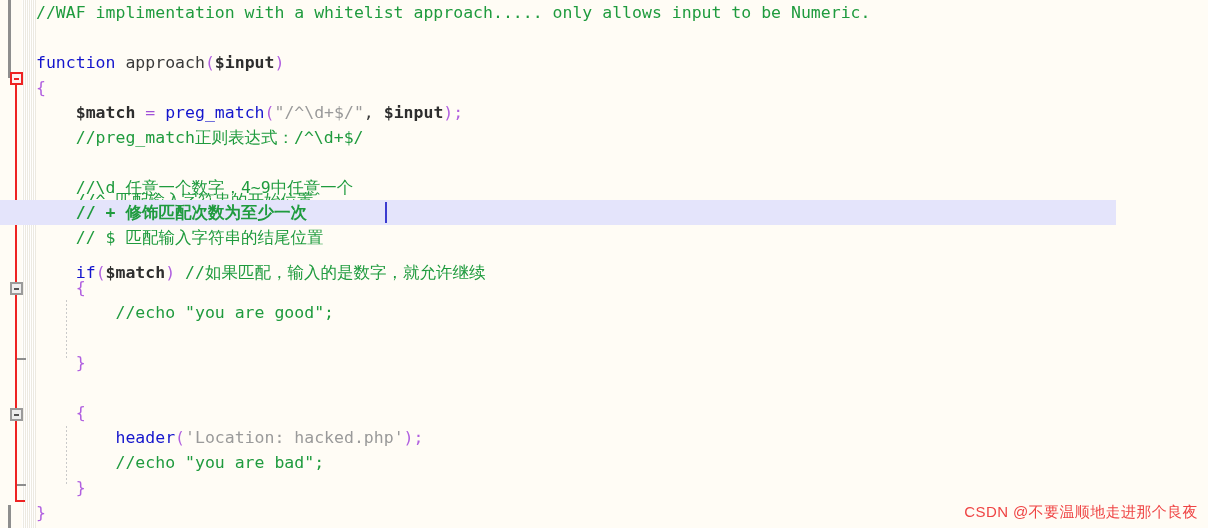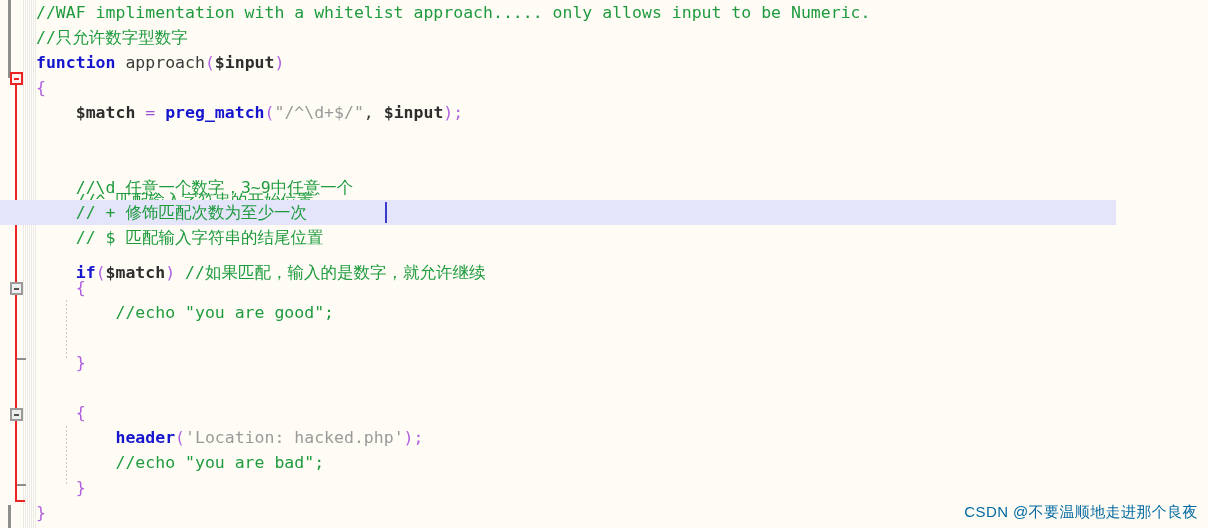--- a/index.html
+++ b/index.html
@@ -172,7 +172,6 @@
 
   <div id="code">
       <div class="line" style="top: 0px;"><span class="txt"><span class="cm">//WAF implimentation with a whitelist approach..... only allows input to be Numeric.</span></span></div>
-      <div class="line" style="top: 25px;"><span class="txt"><span class="cm">//只允许数字型数字</span></span></div>
       <div class="line" style="top: 50px;"><span class="txt"><span class="kw">function</span><span class="id"> approach</span><span class="pn">(</span><span class="var">$input</span><span class="pn">)</span></span></div>
       <div class="line" style="top: 75px;"><span class="txt"><span class="brc">{</span></span></div>
       <div class="line" style="top: 100px;"><span class="txt"><span>    </span><span class="var">$match</span><span class="id"> </span><span class="op">=</span><span class="id"> </span><span class="kw">preg_match</span><span class="pn">(</span><span class="str">"/^\d+$/"</span><span class="id">, </span><span class="var">$input</span><span class="pn">);</span></span></div>

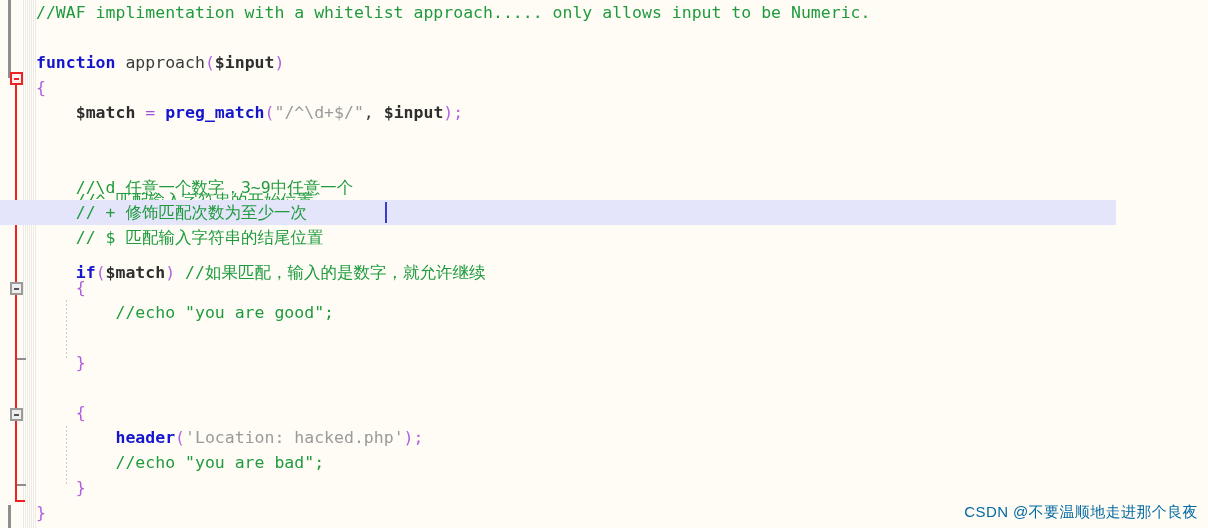--- a/index.html
+++ b/index.html
@@ -102,7 +102,7 @@
 
   
   .cm   { color: #1f9b3e; }          
-  .kw   { color: #1415cd; font-weight: bold; }  
+  .kw   { color: #1415cd; font-weight: normal; }  
   .var  { color: #2e2e2e; font-weight: bold; }  
   .id   { color: #3a3a3a; }          
   .pn   { color: #b160e0; }          

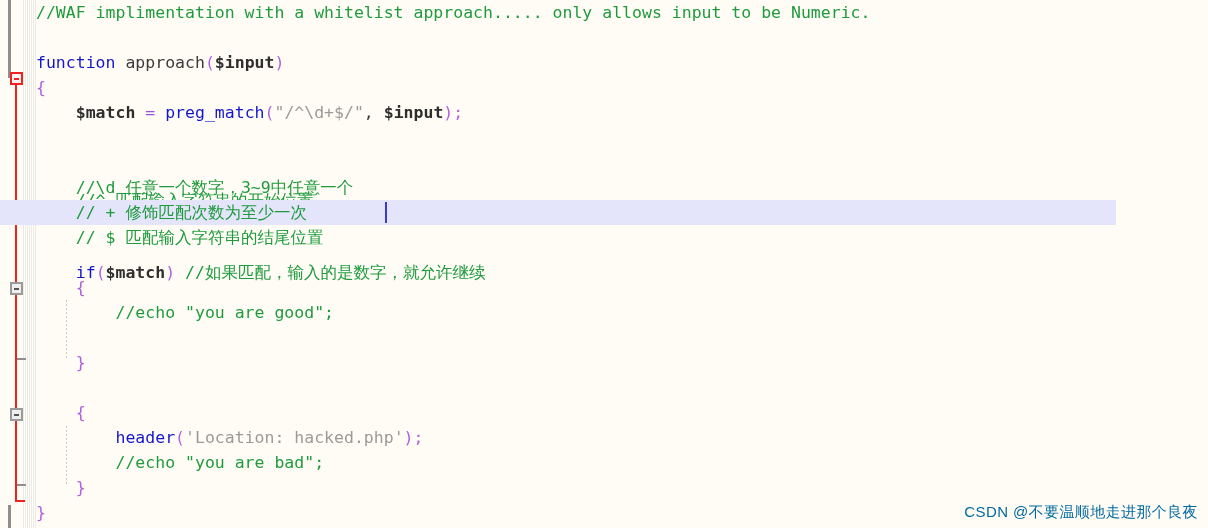--- a/index.html
+++ b/index.html
@@ -175,6 +175,7 @@
       <div class="line" style="top: 50px;"><span class="txt"><span class="kw">function</span><span class="id"> approach</span><span class="pn">(</span><span class="var">$input</span><span class="pn">)</span></span></div>
       <div class="line" style="top: 75px;"><span class="txt"><span class="brc">{</span></span></div>
       <div class="line" style="top: 100px;"><span class="txt"><span>    </span><span class="var">$match</span><span class="id"> </span><span class="op">=</span><span class="id"> </span><span class="kw">preg_match</span><span class="pn">(</span><span class="str">"/^\d+$/"</span><span class="id">, </span><span class="var">$input</span><span class="pn">);</span></span></div>
+      <div class="line" style="top: 125px;"><span class="txt"><span>    </span><span class="cm">//preg_match正则表达式：/^\d+$/</span></span></div>
       <div class="line" style="top: 144px; margin-top: 44px;"><span class="txt"><span>    </span><span class="cm">//^ 匹配输入字符串的开始位置</span></span></div>
       <div class="line" style="top: 175px;"><span class="txt"><span>    </span><span class="cm">//\d 任意一个数字，3~9中任意一个</span></span></div>
       <div class="line hl" style="top: 200px;"><span class="txt"><span>    </span><span class="cm">// + 修饰匹配次数为至少一次</span></span></div>

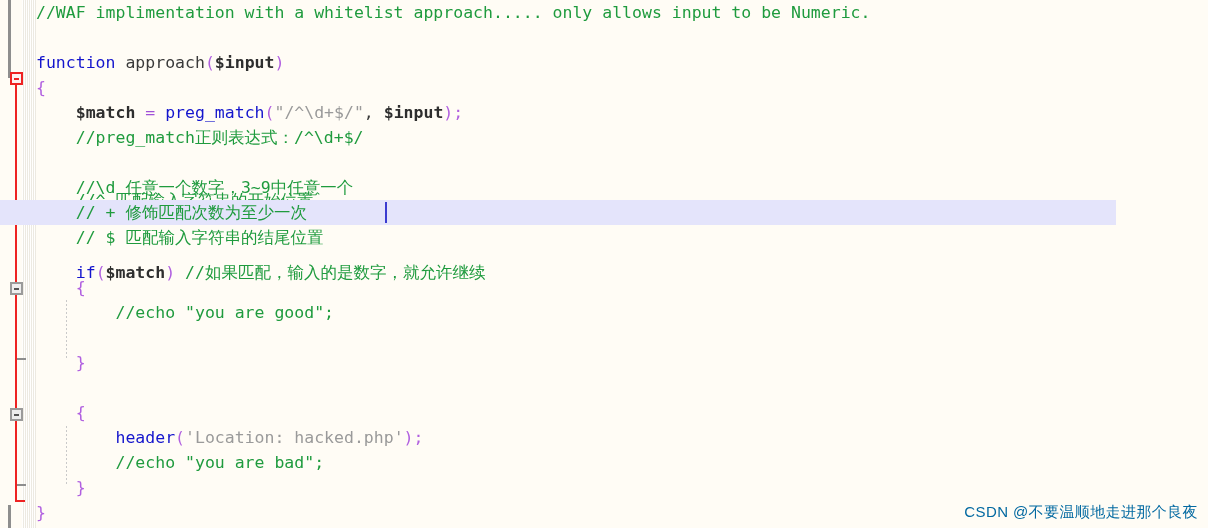--- a/index.html
+++ b/index.html
@@ -177,7 +177,7 @@
       <div class="line" style="top: 100px;"><span class="txt"><span>    </span><span class="var">$match</span><span class="id"> </span><span class="op">=</span><span class="id"> </span><span class="kw">preg_match</span><span class="pn">(</span><span class="str">"/^\d+$/"</span><span class="id">, </span><span class="var">$input</span><span class="pn">);</span></span></div>
       <div class="line" style="top: 125px;"><span class="txt"><span>    </span><span class="cm">//preg_match正则表达式：/^\d+$/</span></span></div>
       <div class="line" style="top: 144px; margin-top: 44px;"><span class="txt"><span>    </span><span class="cm">//^ 匹配输入字符串的开始位置</span></span></div>
-      <div class="line" style="top: 175px;"><span class="txt"><span>    </span><span class="cm">//\d 任意一个数字，3~9中任意一个</span></span></div>
+      <div class="line" style="top: 175px;"><span class="txt"><span>    </span><span class="cm">//\d 任意一个数字，4~9中任意一个</span></span></div>
       <div class="line hl" style="top: 200px;"><span class="txt"><span>    </span><span class="cm">// + 修饰匹配次数为至少一次</span></span></div>
       <div class="line" style="top: 225px; text-decoration: underline;"><span class="txt"><span>    </span><span class="cm">// $ 匹配输入字符串的结尾位置</span></span></div>
       <div class="line" style="top: 260px;"><span class="txt"><span>    </span><span class="kw">if</span><span class="pn">(</span><span class="var">$match</span><span class="pn">)</span><span class="id"> </span><span class="cm">//如果匹配，输入的是数字，就允许继续</span></span></div>

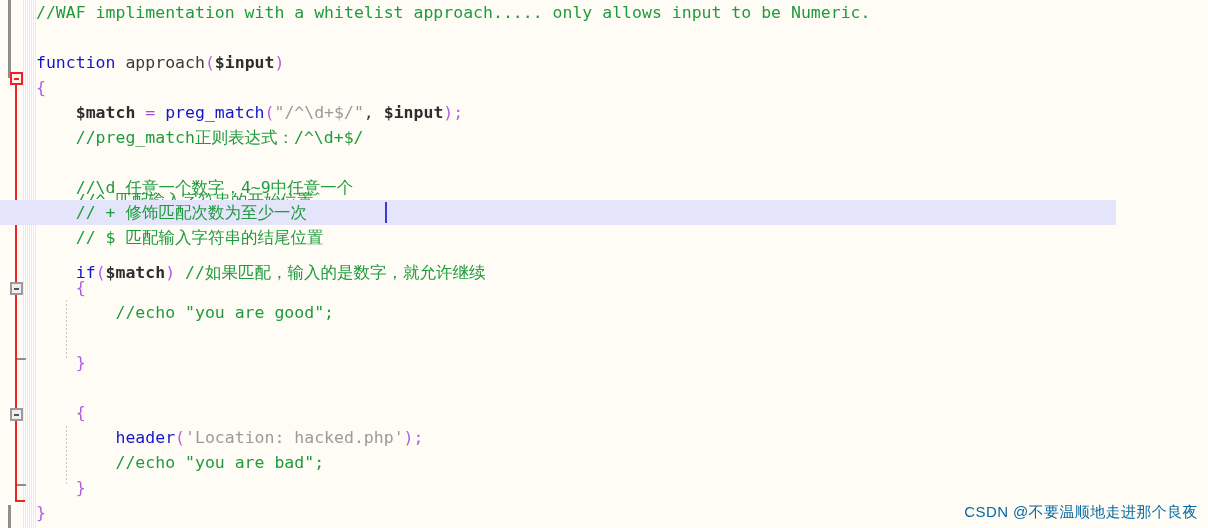--- a/index.html
+++ b/index.html
@@ -178,7 +178,7 @@
       <div class="line" style="top: 125px;"><span class="txt"><span>    </span><span class="cm">//preg_match正则表达式：/^\d+$/</span></span></div>
       <div class="line" style="top: 144px; margin-top: 44px;"><span class="txt"><span>    </span><span class="cm">//^ 匹配输入字符串的开始位置</span></span></div>
       <div class="line" style="top: 175px;"><span class="txt"><span>    </span><span class="cm">//\d 任意一个数字，4~9中任意一个</span></span></div>
-      <div class="line hl" style="top: 200px;"><span class="txt"><span>    </span><span class="cm">// + 修饰匹配次数为至少一次</span></span></div>
+      <div class="line hl" style="top: 200px; font-weight: bold;"><span class="txt"><span>    </span><span class="cm">// + 修饰匹配次数为至少一次</span></span></div>
       <div class="line" style="top: 225px; text-decoration: underline;"><span class="txt"><span>    </span><span class="cm">// $ 匹配输入字符串的结尾位置</span></span></div>
       <div class="line" style="top: 260px;"><span class="txt"><span>    </span><span class="kw">if</span><span class="pn">(</span><span class="var">$match</span><span class="pn">)</span><span class="id"> </span><span class="cm">//如果匹配，输入的是数字，就允许继续</span></span></div>
       <div class="line" style="top: 275px;"><span class="txt"><span>    </span><span class="brc">{</span></span></div>

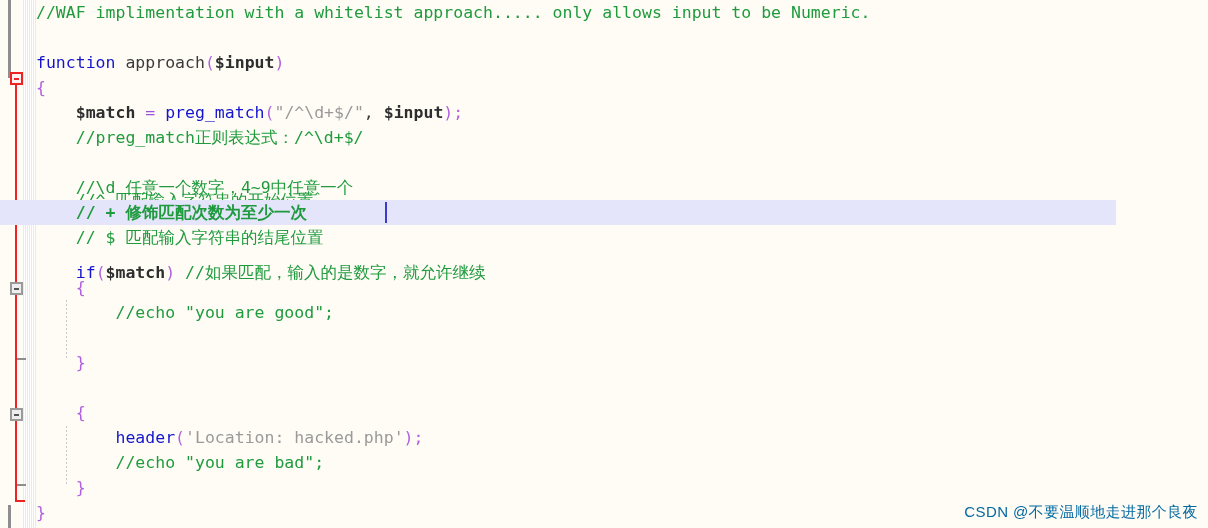--- a/index.html
+++ b/index.html
@@ -132,7 +132,7 @@
     bottom: 6px;
     font-family: "Liberation Sans", "DejaVu Sans", sans-serif;
     font-size: 15px;
-    color: #0369a1;
+    color: #ef4444;
     letter-spacing: .4px;
     white-space: pre;
   }

